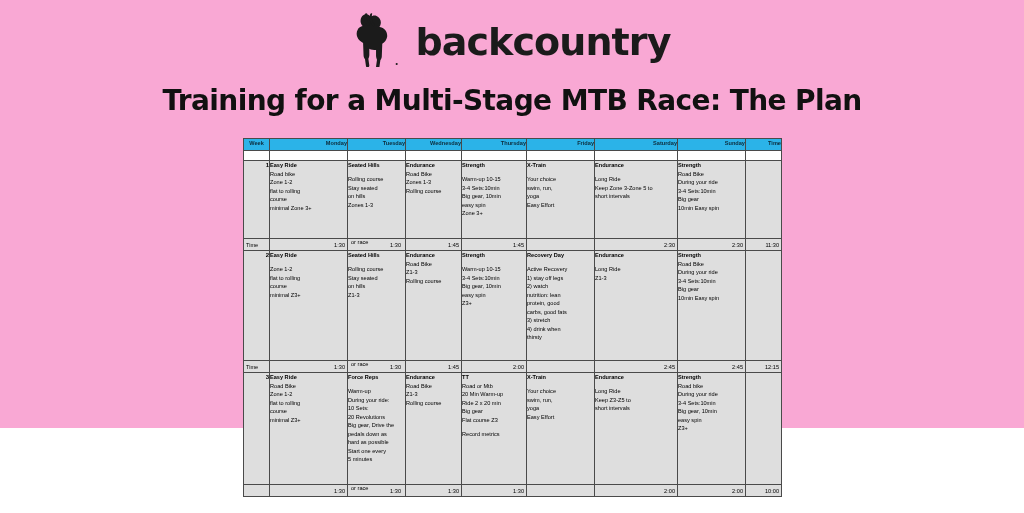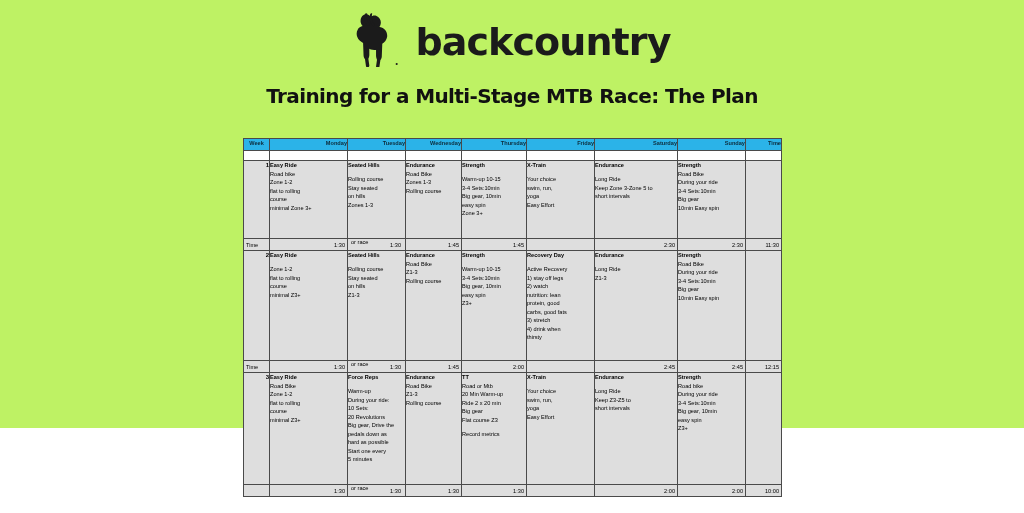--- a/index.html
+++ b/index.html
@@ -19,7 +19,7 @@
     position: relative;
     width: 1024px;
     height: 428px;
-    background: #bef264;
+    background: #f9a8d4;
   }
 
   

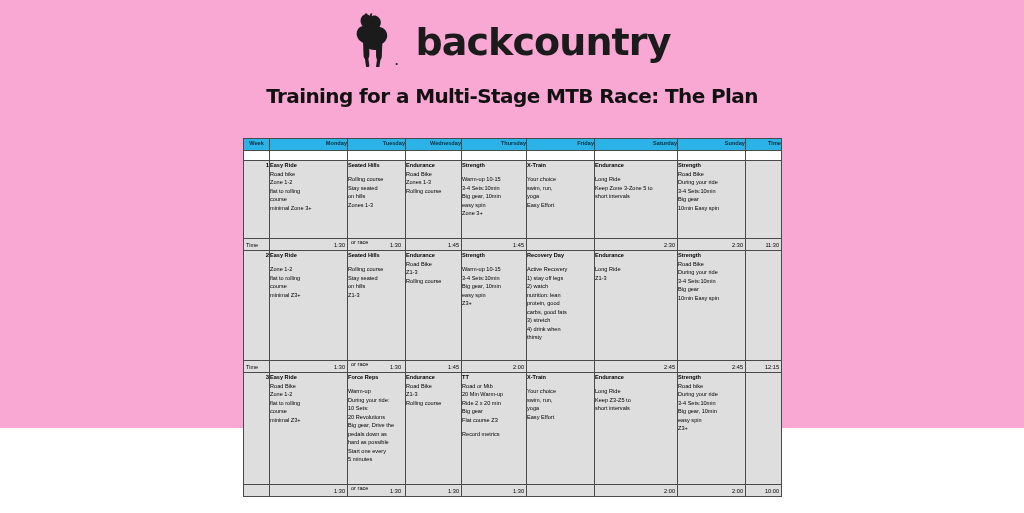--- a/index.html
+++ b/index.html
@@ -58,7 +58,7 @@
     width: 1024px;
     text-align: center;
     font-family: "DejaVu Sans", sans-serif;
-    font-size: 20px;
+    font-size: 28px;
     font-weight: 700;
     letter-spacing: -0.6px;
     color: #111;

